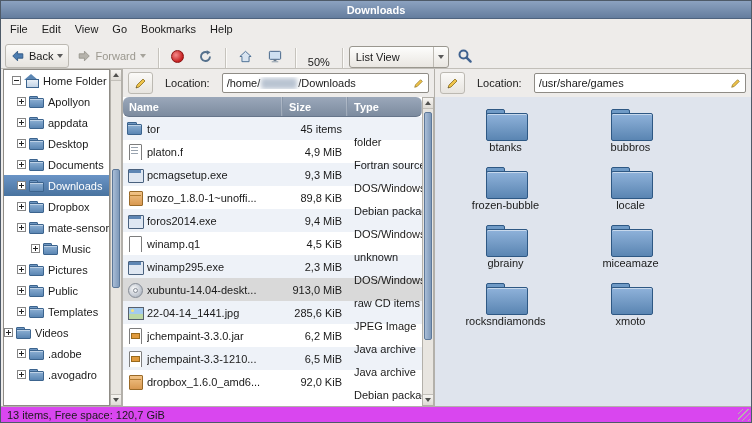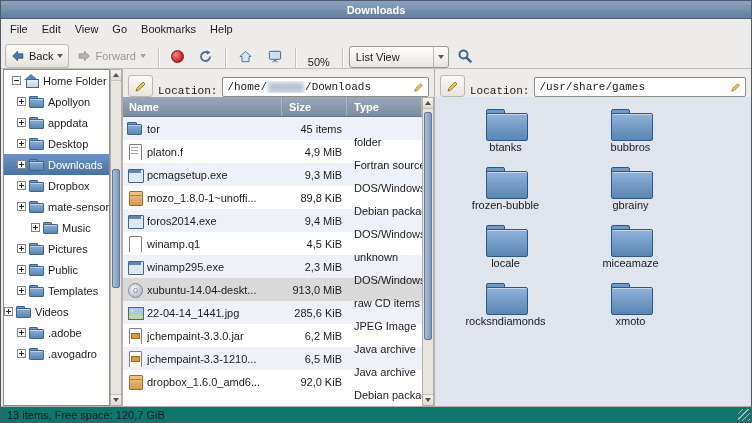--- a/index.html
+++ b/index.html
@@ -71,7 +71,7 @@
 
   
   .pane-mid { width:312px; flex:none; display:flex; flex-direction:column; border-right:1px solid #b3b0aa; }
-  .loc-row { height:28px; flex:none; display:flex; align-items:flex-end; gap:5px; padding:0 5px;font-family:Liberation Mono, monospace; }
+  .loc-row { height:28px; flex:none; display:flex; align-items:center; gap:12px; padding:0 5px; }
   .edit-btn { width:25px; height:22px; flex:none; border:1px solid #bcb9b2; border-radius:3px; background:linear-gradient(#fbfaf8,#e7e4df); display:flex; align-items:center; justify-content:center; }
   .loc-entry { flex:1; height:20px; min-width:0; border:1px solid #8f8c86; border-radius:2px; background:#fff; display:flex; align-items:center; padding:0 4px; gap:3px; }
   .loc-text { flex:1; min-width:0; white-space:nowrap; overflow:hidden; }

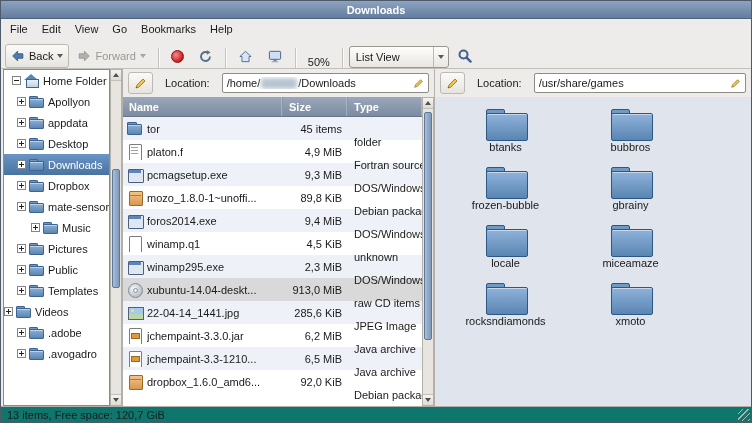--- a/index.html
+++ b/index.html
@@ -80,7 +80,7 @@
 
   .list-area { flex:1; display:flex; min-height:0; }
   .list { flex:1; min-width:0; background:#fff; display:flex; flex-direction:column; overflow:hidden; }
-  .list-header { height:20px; flex:none; display:flex; background:linear-gradient(#9ba8ba,#7c8b9f); color:#fff; font-weight:bold; border-bottom:1px solid #66758a; }
+  .list-header { height:20px; flex:none; display:flex; background:linear-gradient(#9ba8ba,#7c8b9f); color:#fff; font-weight:bold; border-bottom:1px solid #66758a;border-radius:6px; }
   .lh-cell { display:flex; align-items:center; padding:0 6px; border-right:1px solid #8795a8; box-shadow:inset -1px 0 0 rgba(255,255,255,.25); }
   .col-name { width:160px; flex:none; }
   .col-size { width:65px; flex:none; }

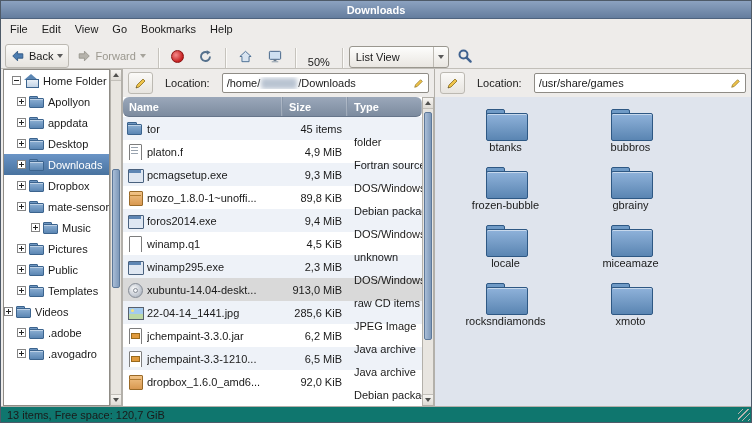--- a/index.html
+++ b/index.html
@@ -235,6 +235,11 @@
               <span class="ico-folder"></span>
               <span class="tree-label">Desktop</span>
             </div>
+            <div class="tree-row" style="padding-left: 13px;">
+              <span class="exp plus"></span>
+              <span class="ico-folder"></span>
+              <span class="tree-label">Documents</span>
+            </div>
             <div class="tree-row selected" style="padding-left: 13px;">
               <span class="exp plus"></span>
               <span class="ico-folder"></span>

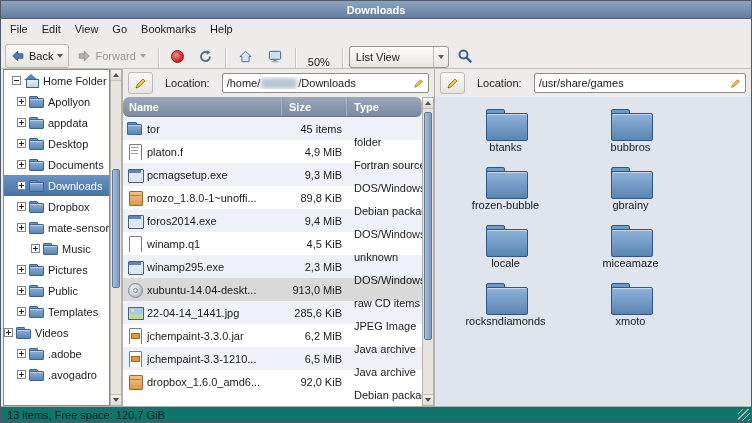--- a/index.html
+++ b/index.html
@@ -479,11 +479,11 @@
             </div>
             <div class="grid-cell">
               <div class="gfolder"></div>
+              <div class="glabel">locale</div>
+            </div>
+            <div class="grid-cell">
+              <div class="gfolder"></div>
               <div class="glabel">gbrainy</div>
-            </div>
-            <div class="grid-cell">
-              <div class="gfolder"></div>
-              <div class="glabel">locale</div>
             </div>
             <div class="grid-cell">
               <div class="gfolder"></div>

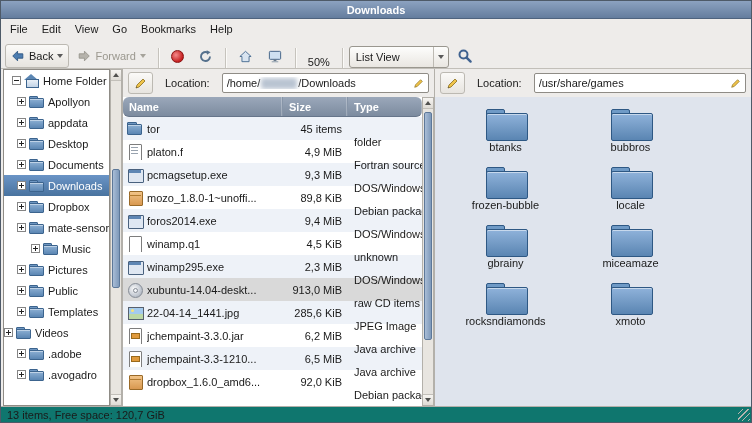--- a/index.html
+++ b/index.html
@@ -121,7 +121,7 @@
   .glabel { text-align:center; white-space:nowrap; }
 
   
-  .statusbar { height:16px; flex:none; display:flex; align-items:center; padding-left:6px; border-top:1px solid #b3b0aa; background:#0f766e; position:relative; }
+  .statusbar { height:16px; flex:none; display:flex; align-items:center; padding-left:6px; border-top:1px solid #b3b0aa; background:#d946ef; position:relative; }
   .resize-grip { position:absolute; right:1px; bottom:1px; width:12px; height:12px;
     background:repeating-linear-gradient(135deg, transparent 0 3px, #b7b4ae 3px 4px); }
 </style>

